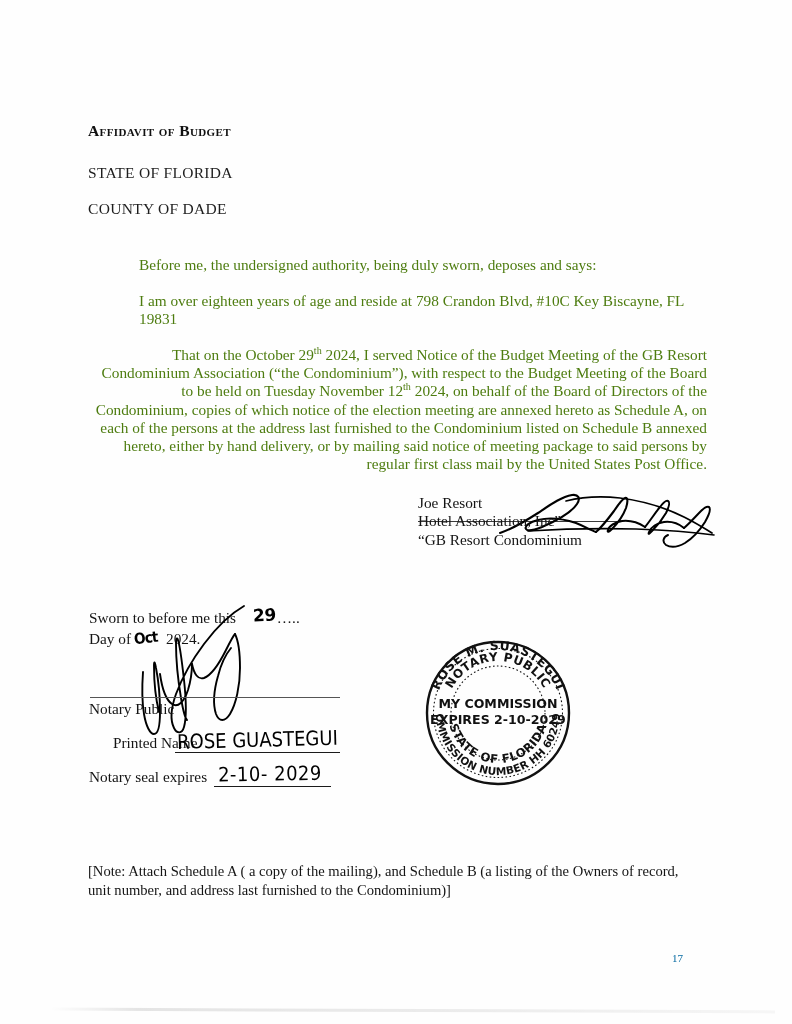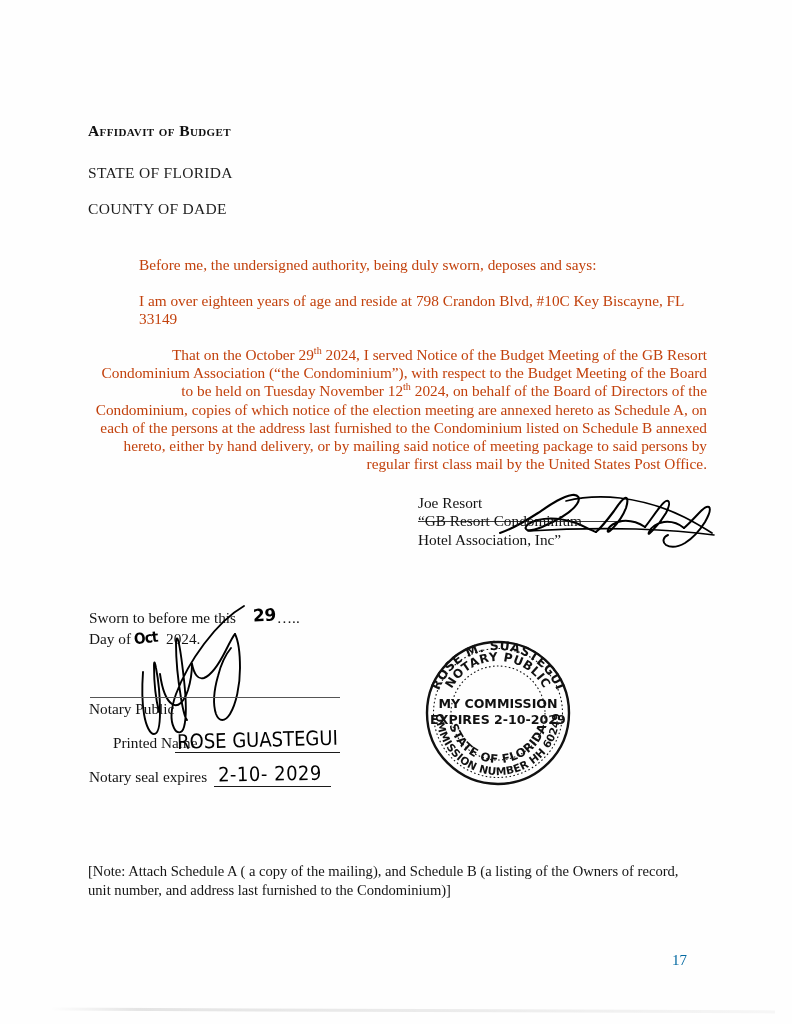--- a/index.html
+++ b/index.html
@@ -51,7 +51,7 @@
     position: absolute;
     font-size: 15.3px;
     line-height: 18.2px;
-    color: #c2410c;
+    color: #4d7c0f;
     text-align: left;
   }
   #para-before {

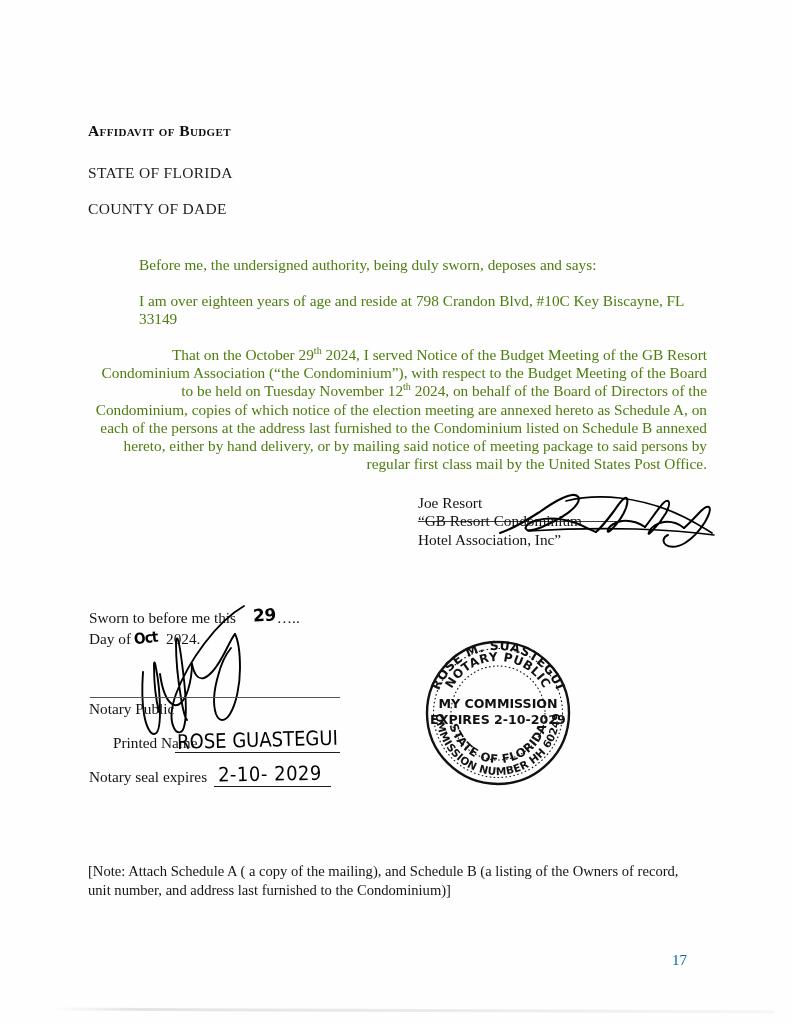--- a/index.html
+++ b/index.html
@@ -245,7 +245,7 @@
   <div class="caption-line" id="county-line">COUNTY OF DADE</div>
 
   <div class="para" id="para-before">Before me, the undersigned authority, being duly sworn, deposes and says:</div>
-  <div class="para" id="para-reside">I am over eighteen years of age and reside at 798 Crandon Blvd, #10C Key Biscayne, FL 33149</div>
+  <div class="para" id="para-reside">I am over eighteen years of age and reside at 798 Crandon Blvd, #10C Key Biscayne, FL 19831</div>
   <div class="para" id="para-main"><span>That on the  October 29</span><sup>th</sup><span> 2024, I served Notice of the Budget Meeting of the GB Resort Condominium Association (“the Condominium”), with respect to the Budget Meeting of the Board to be held on Tuesday November 12</span><sup>th</sup><span> 2024, on behalf of the Board of Directors of the Condominium, copies of which notice of the election meeting are annexed hereto as Schedule A, on each of the persons at the address last furnished to the Condominium listed on Schedule B annexed hereto, either by hand delivery, or by mailing said notice of meeting package to said persons by regular first class mail by the United States Post Office.</span></div>
 
   <div id="sig-rule"></div>

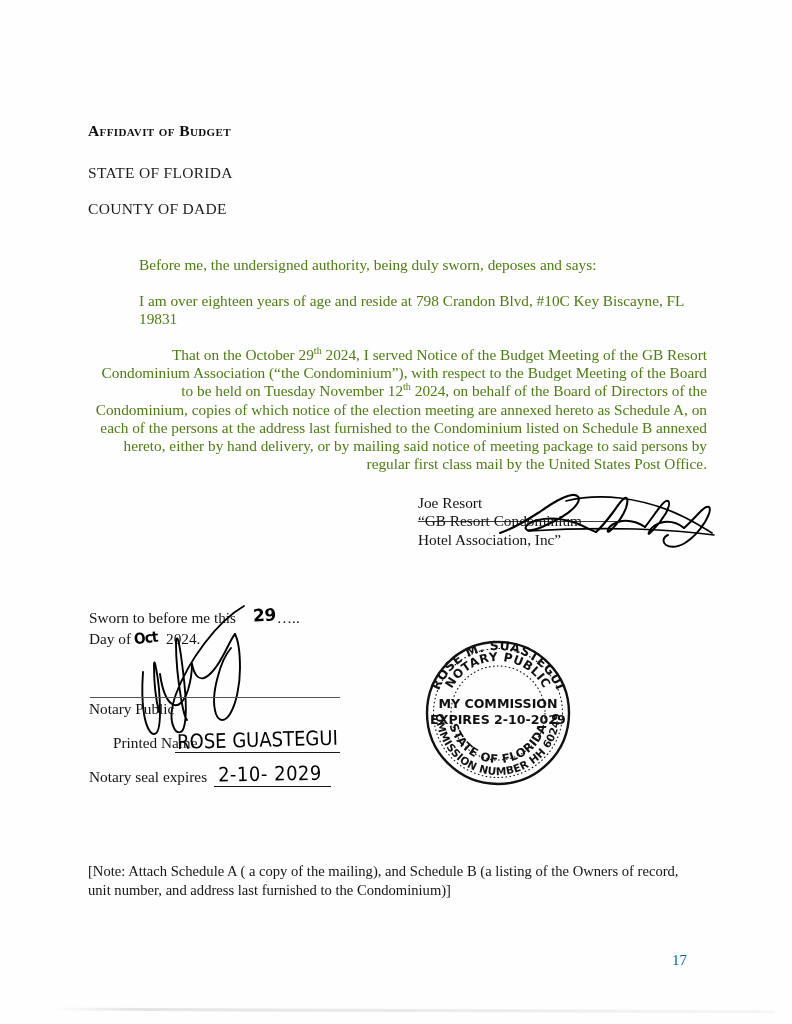--- a/index.html
+++ b/index.html
@@ -261,8 +261,8 @@
   </svg>
   <div class="sig-name-lines" id="sig-block">
     <div>Joe Resort</div>
+    <div>Hotel Association, Inc”</div>
     <div>“GB Resort Condominium</div>
-    <div>Hotel Association, Inc”</div>
   </div>
 
   <div class="notary-text" id="sworn-line"><span>Sworn to before me this</span><span style="letter-spacing:2px;">&nbsp;&nbsp;&nbsp;&nbsp;&nbsp;&nbsp;&nbsp;</span><span>…..</span></div>

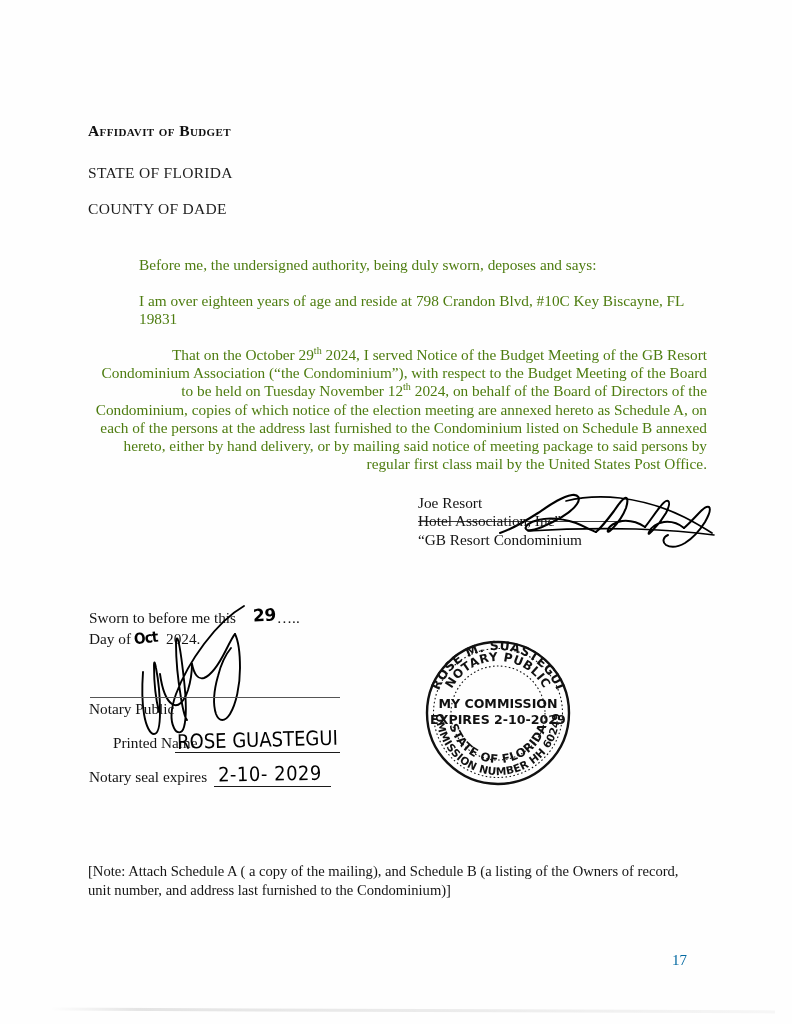--- a/index.html
+++ b/index.html
@@ -222,7 +222,7 @@
     position: absolute;
     left: 672px;
     top: 952px;
-    font-size: 15px;
+    font-size: 11px;
     color: #0369a1;
   }
   #scan-edge {

